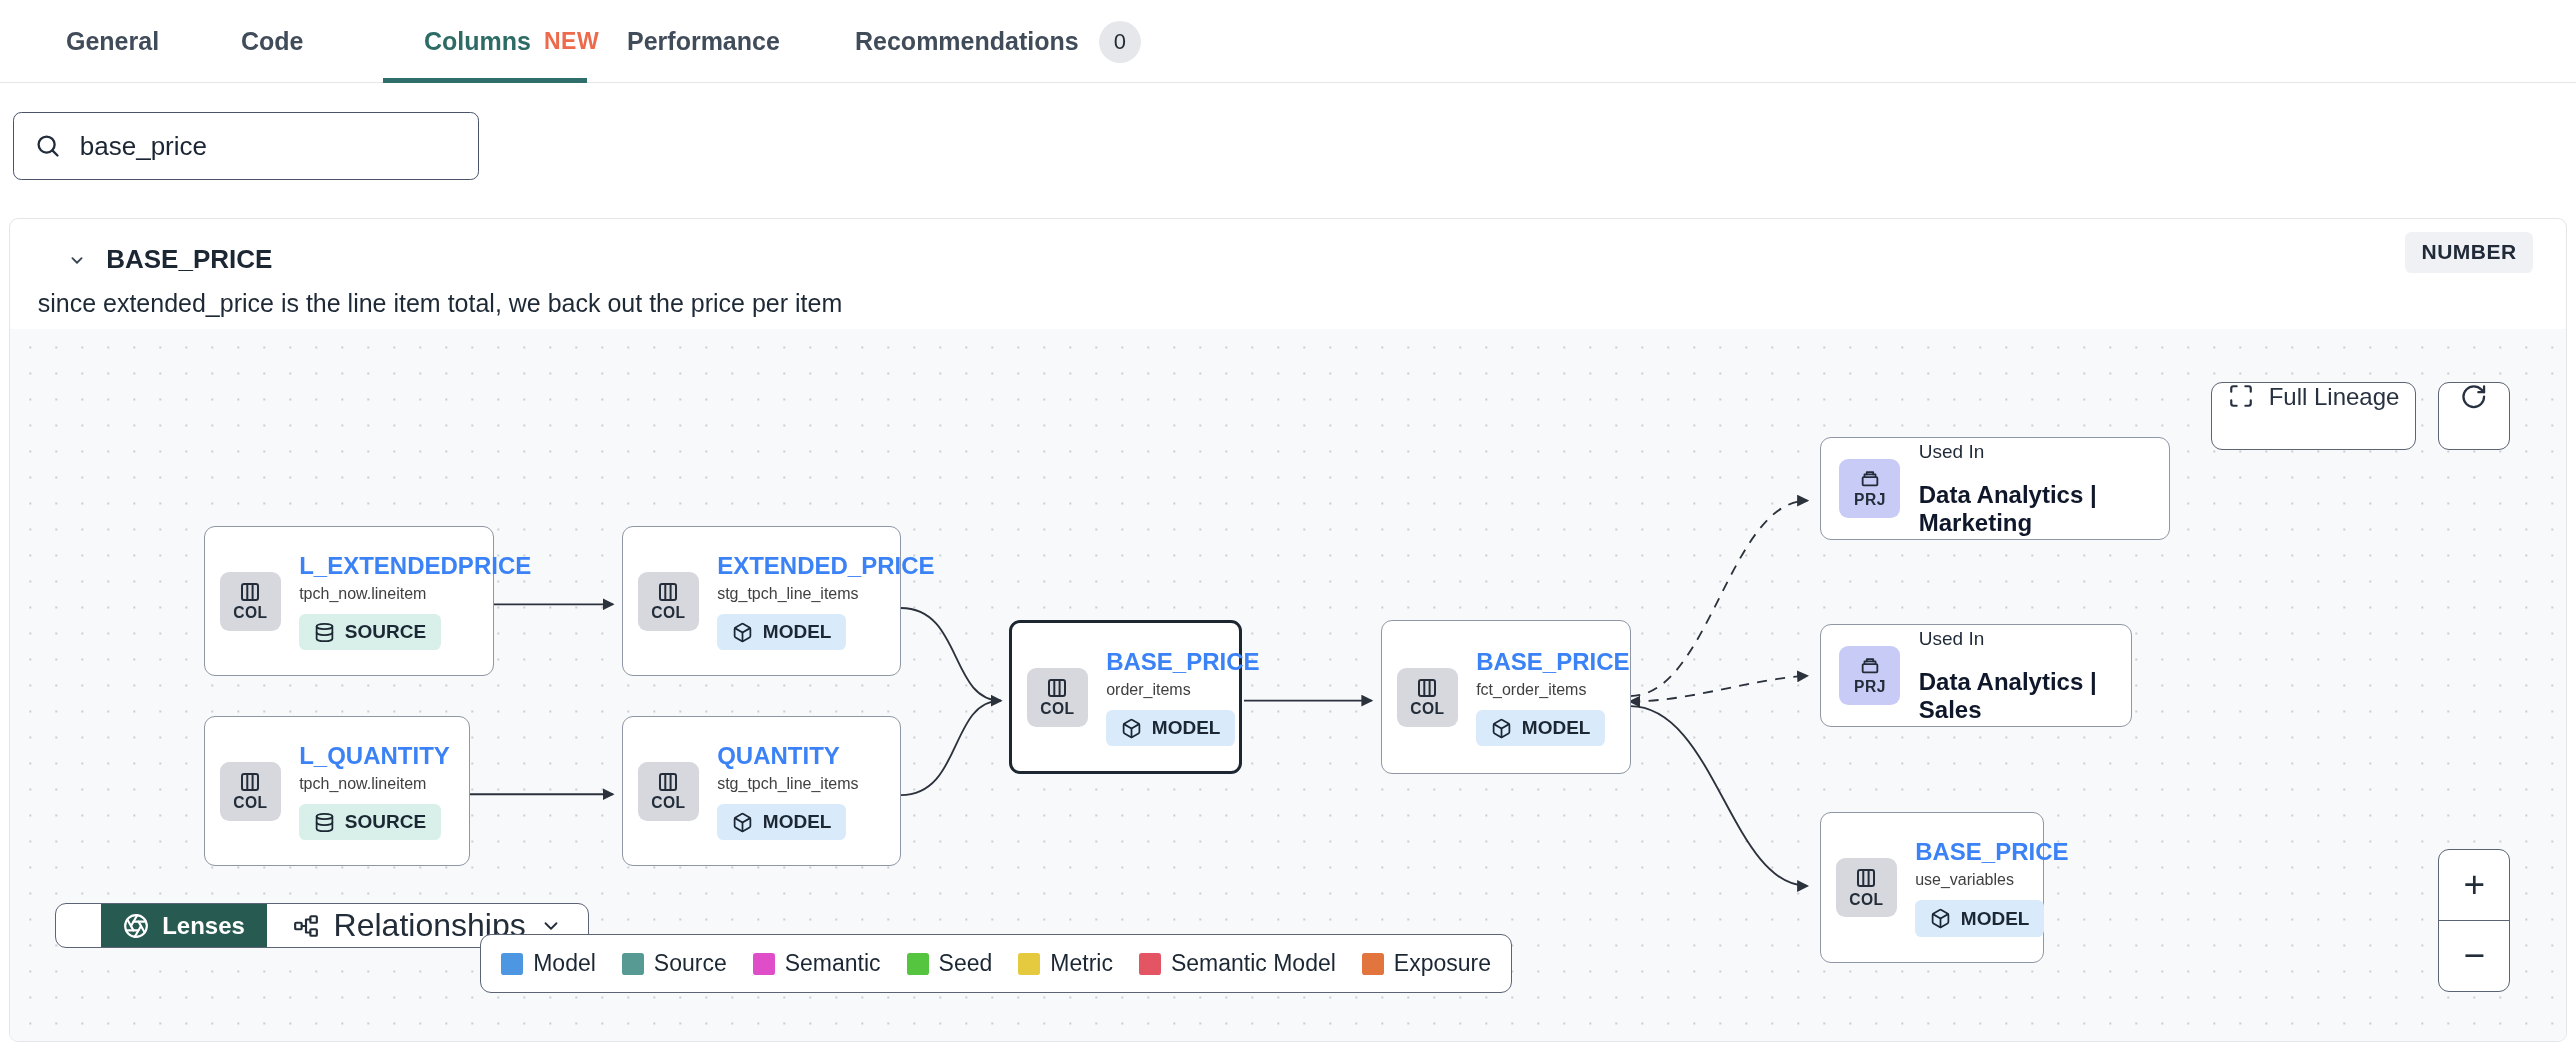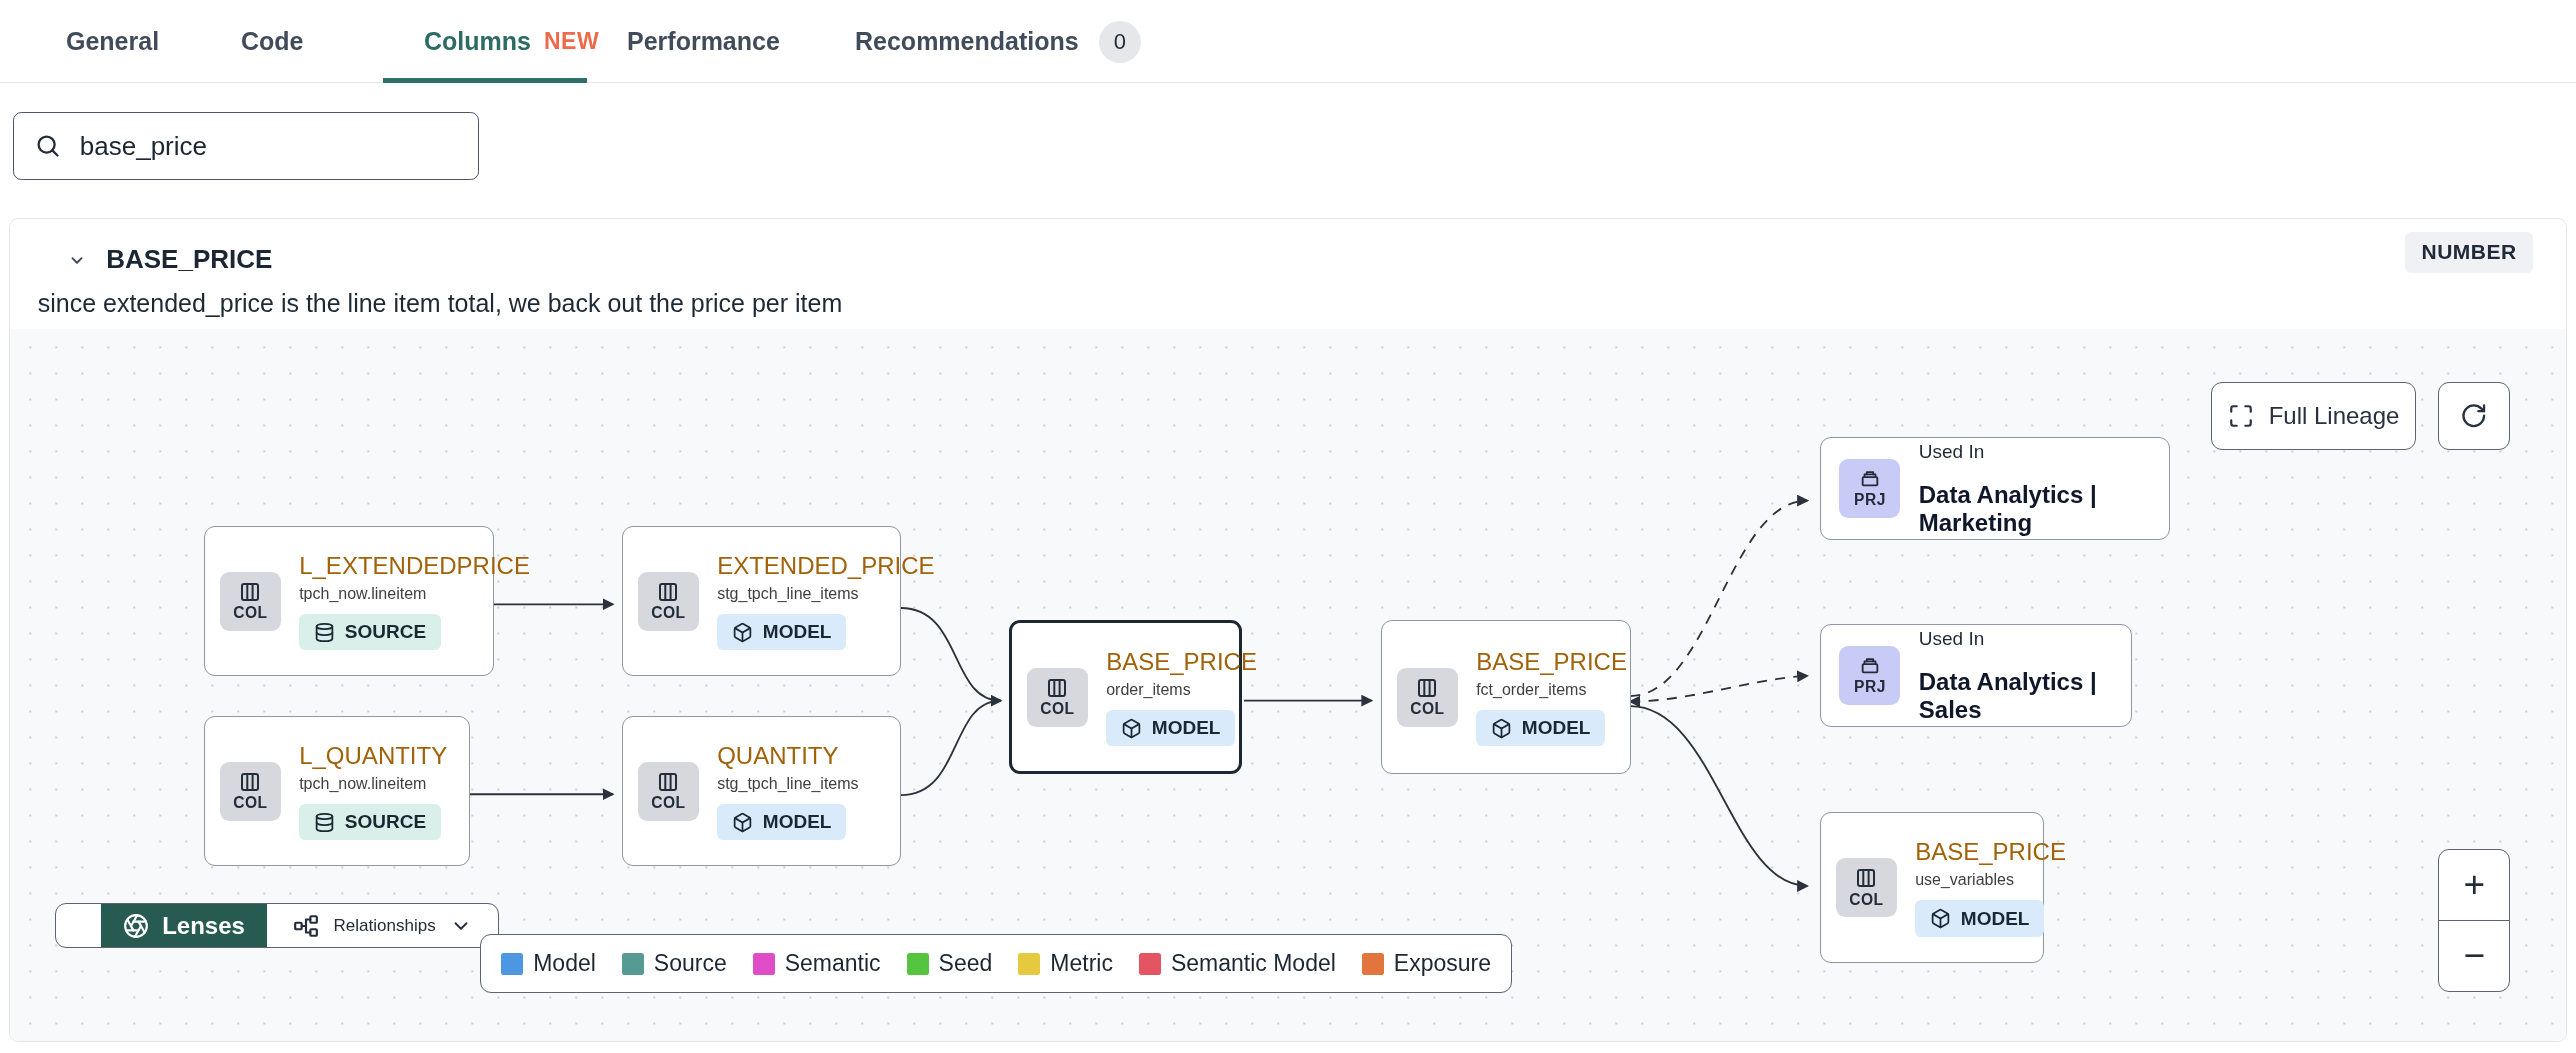--- a/index.html
+++ b/index.html
@@ -62,7 +62,7 @@
 
   
   .btn { background: #fff; border: 1.8px solid #5b6474; border-radius: 11px; cursor: pointer;
-    display: flex; align-items: center; justify-content: center; color: #273140; }
+    display: flex; align-items: flex-start; justify-content: center; color: #273140; }
   .full-lineage { position: absolute; left: 2201px; top: 53px; width: 205px; height: 68px; gap: 14.7px;
     font-size: 24px; }
   .refresh { position: absolute; left: 2428px; top: 53px; width: 72px; height: 68px; }

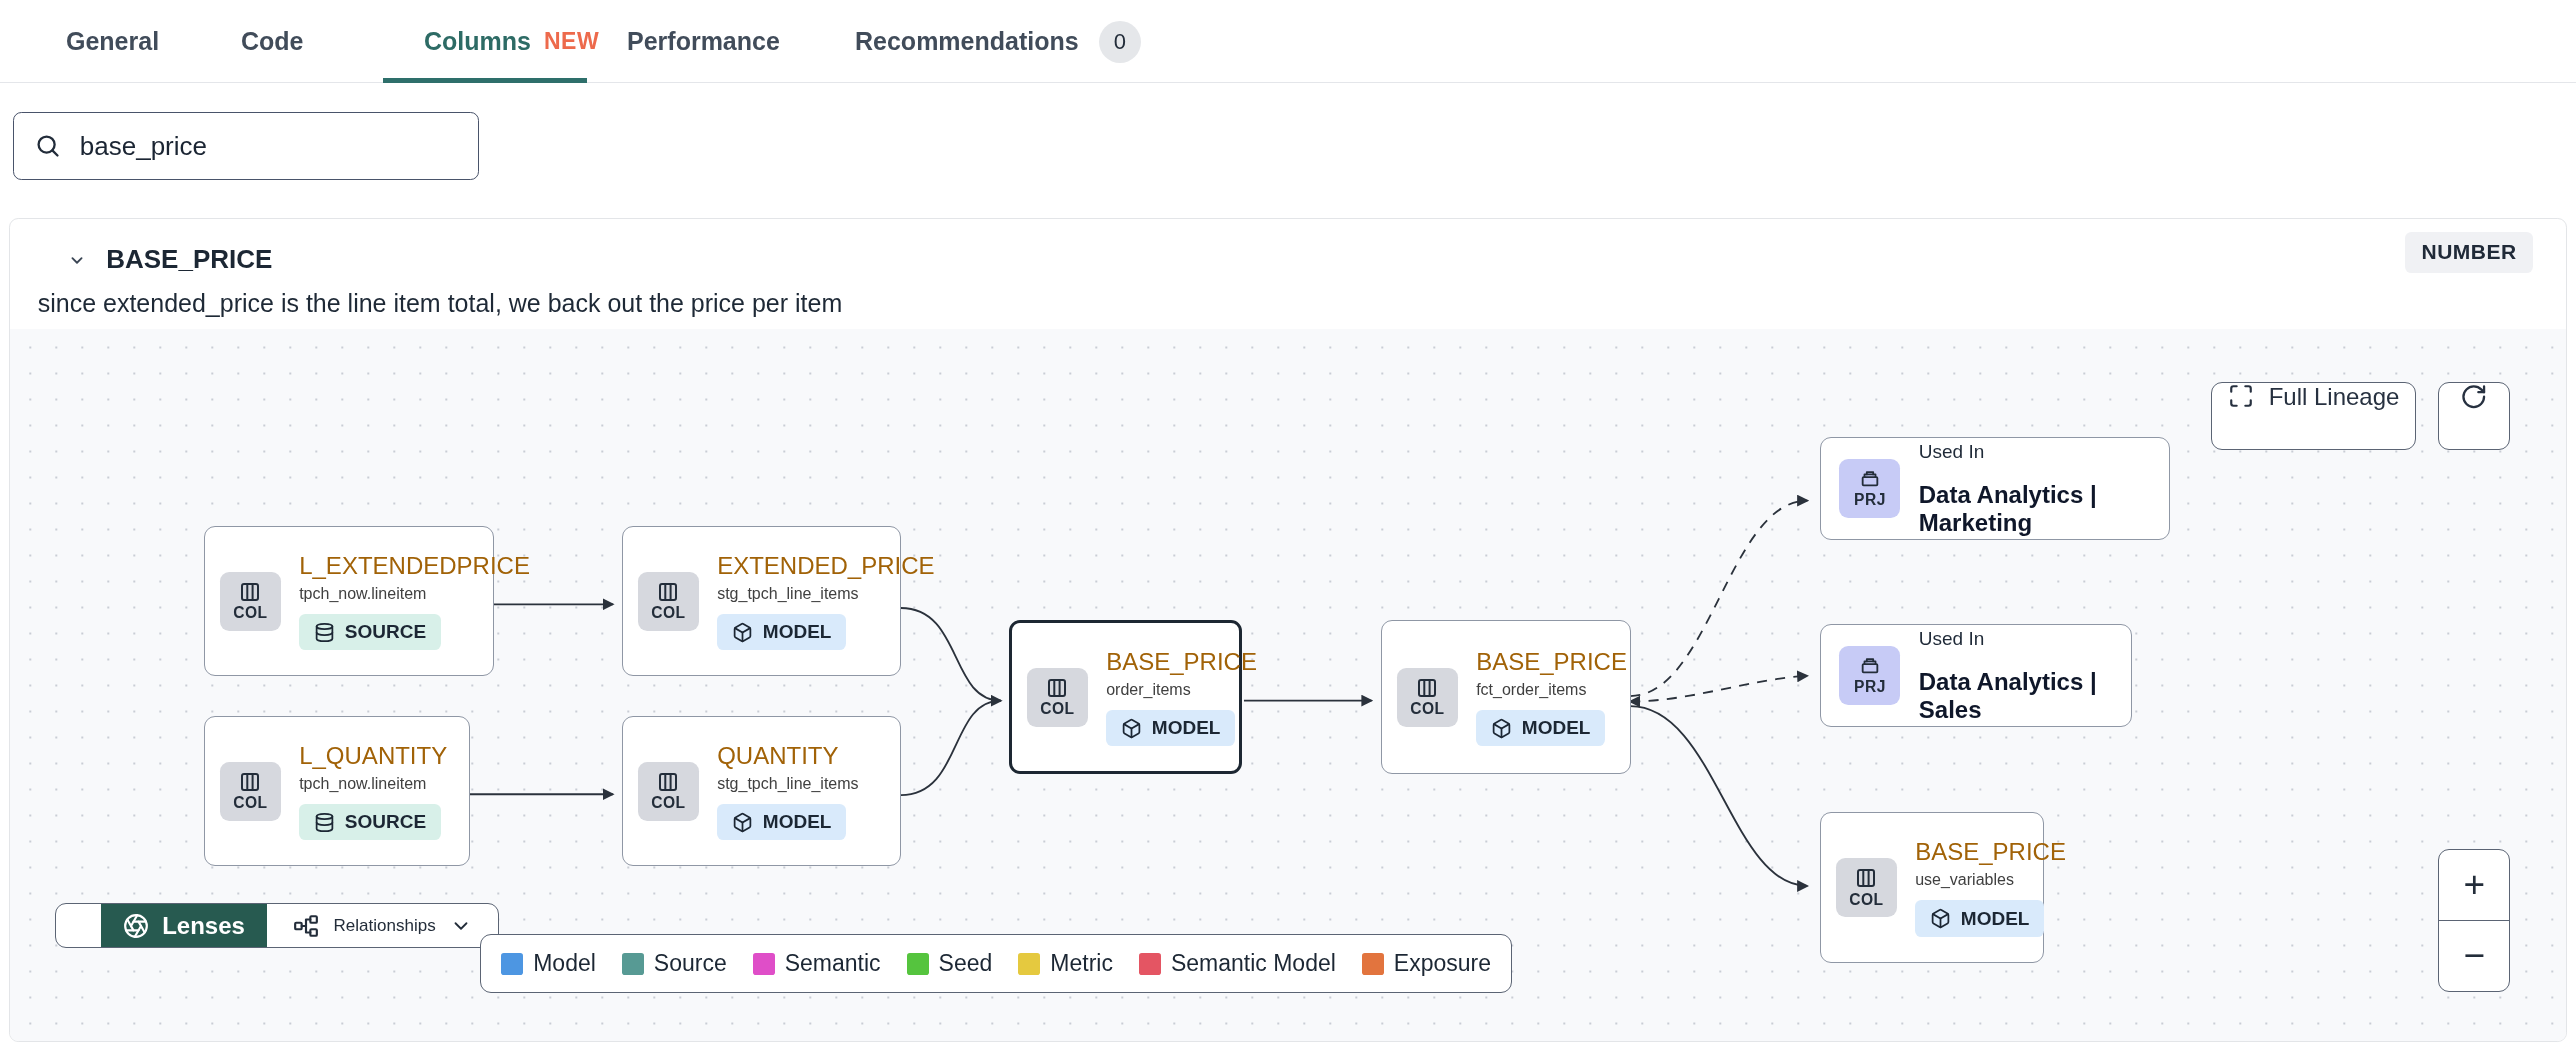--- a/index.html
+++ b/index.html
@@ -51,7 +51,7 @@
     display: flex; flex-direction: column; align-items: center; justify-content: center; flex: 0 0 auto; }
   .chip.prj { background: #c7cbf6; }
   .chip .chip-label { font-size: 15.6px; font-weight: 700; letter-spacing: 0.5px; margin-top: 0.9px; }
-  .node-title { font-size: 24px; font-weight: 400; color: #a16207; }
+  .node-title { font-size: 24px; font-weight: 700; color: #3b82f6; }
   .node-sub { font-size: 16px; color: #404040; margin-top: 5px; }
   .type-badge { display: inline-flex; align-items: center; gap: 10px; margin-top: 11px;
     border-radius: 6.4px; padding: 7.3px 14.7px; font-size: 19px; font-weight: 700; color: #1c2734; }

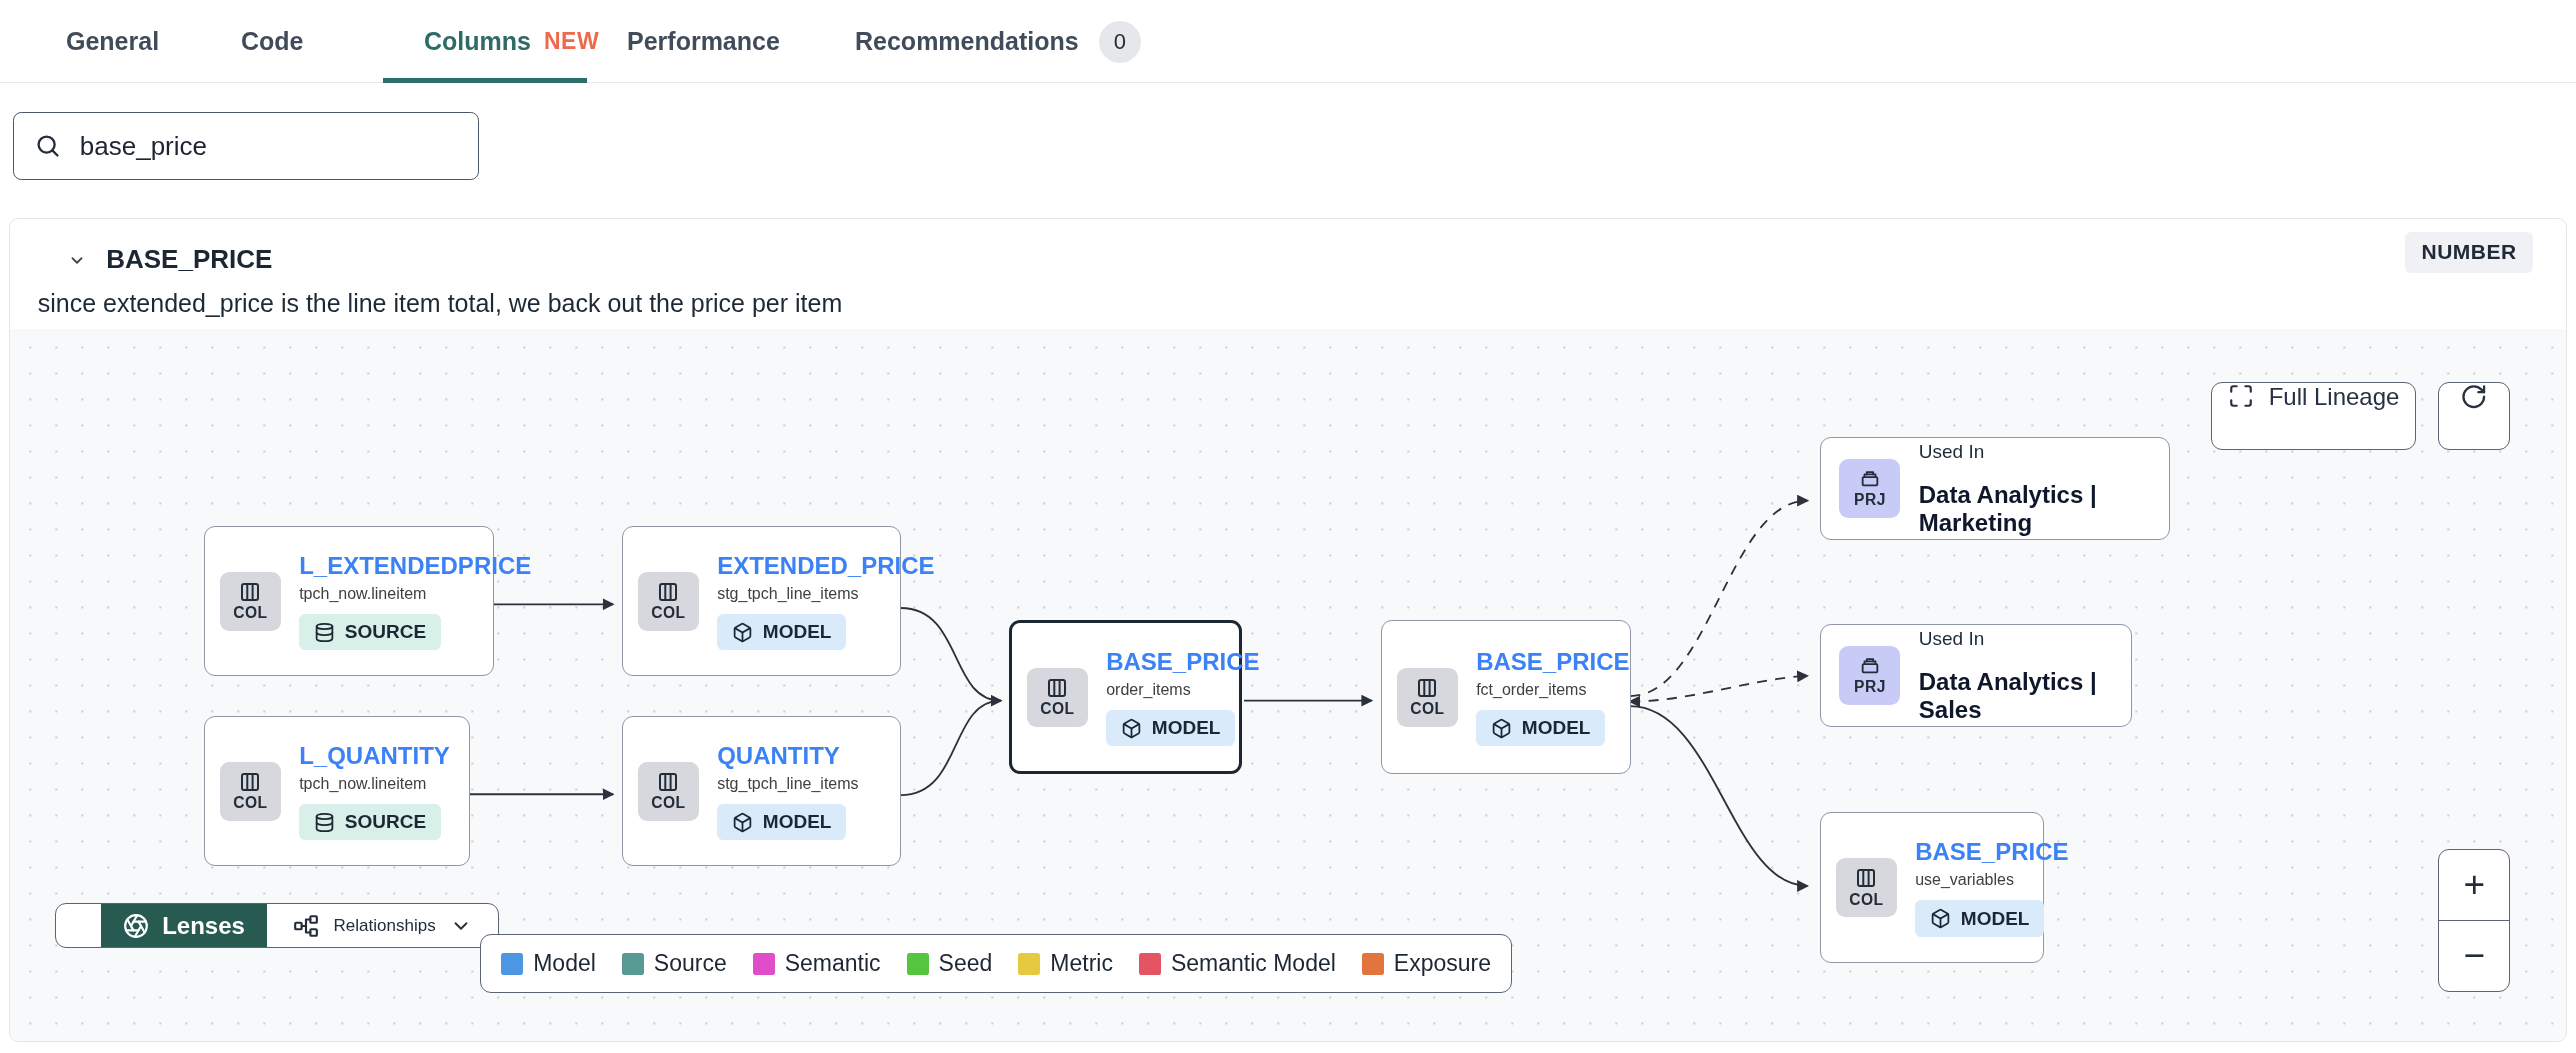--- a/index.html
+++ b/index.html
@@ -77,7 +77,7 @@
   .lenses { background: #275a50; color: #fff; display: flex; align-items: center; gap: 13px;
     padding: 0 22px; font-size: 24px; font-weight: 600; cursor: pointer; }
   .relationships { display: flex; align-items: center; gap: 14.7px; padding: 0 26px;
-    font-size: 17px; color: #232d3a; cursor: pointer; }
+    font-size: 32px; color: #232d3a; cursor: pointer; }
 
   .legend { position: absolute; left: 470px; top: 605px; height: 59px; background: #fff;
     border: 1.8px solid #5b6474; border-radius: 11px; display: flex; align-items: center;

